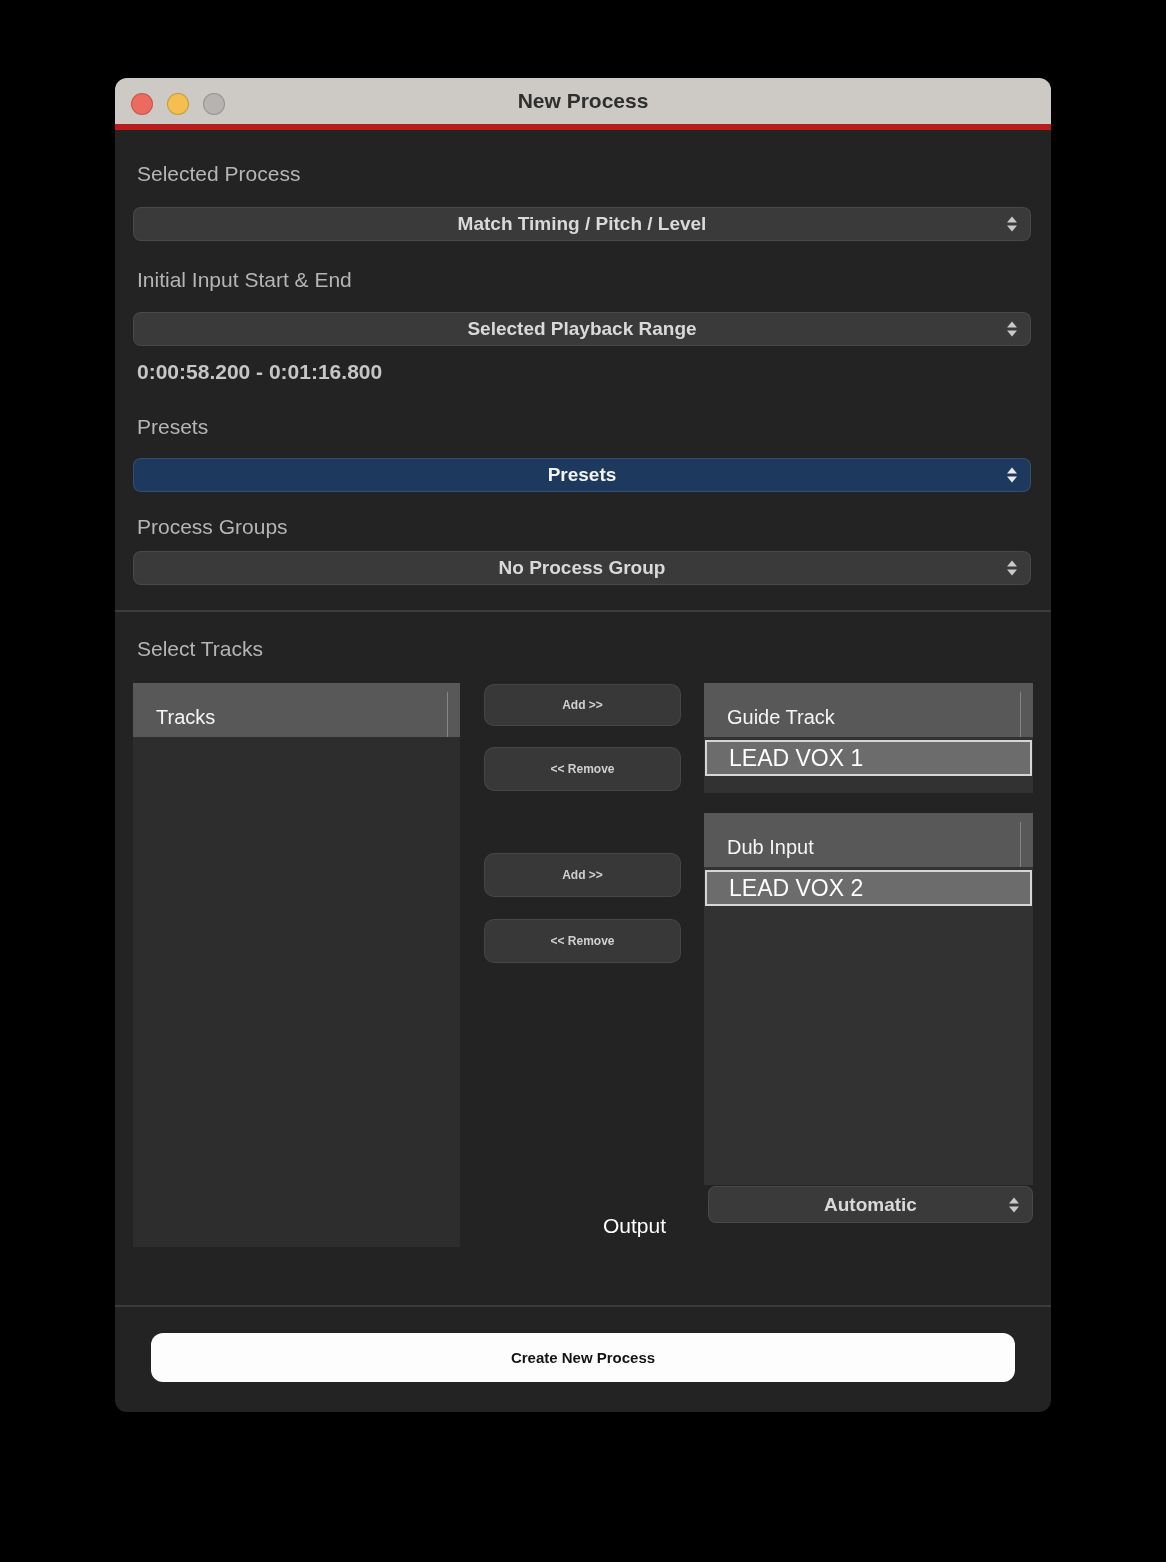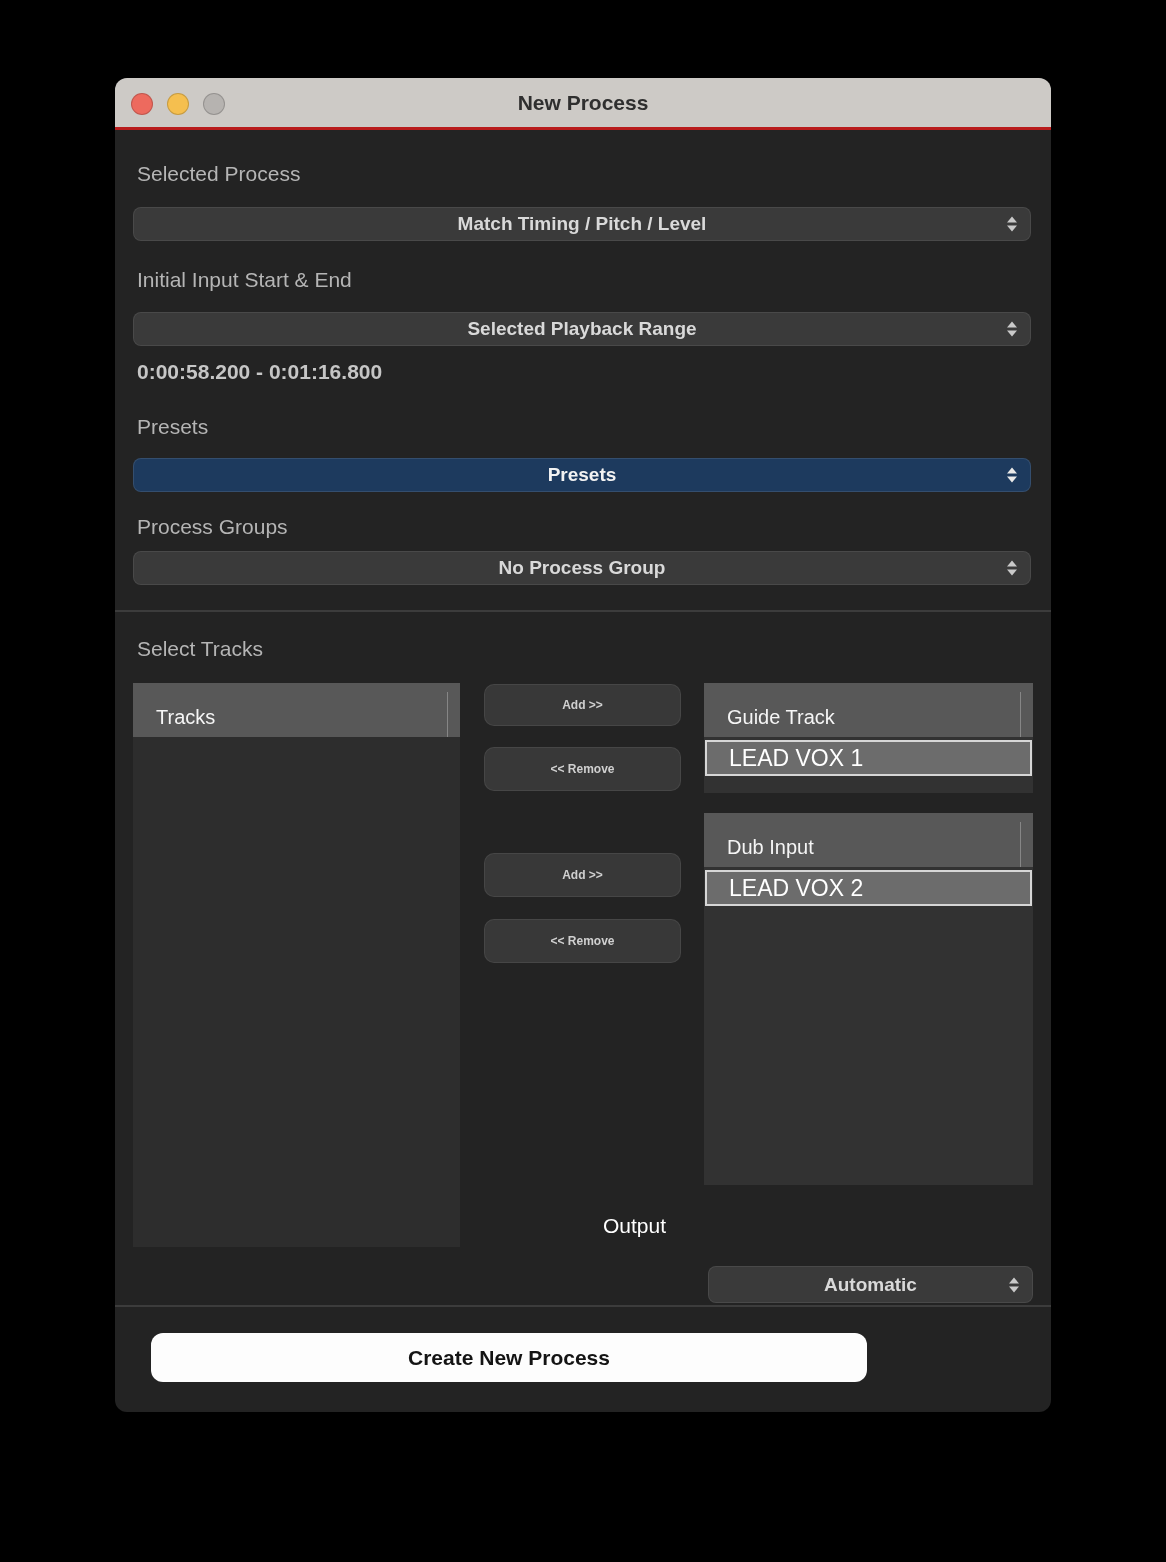--- a/index.html
+++ b/index.html
@@ -14,7 +14,7 @@
   
   .titlebar {
     position:absolute; left:0; top:0; width:100%; height:52px;
-    background:#cdcac6; border-bottom:3px solid #b91c1c;
+    background:#cdcac6; border-bottom:6px solid #b91c1c;
     display:flex; align-items:center; justify-content:center;
   }
   .titlebar-title { font-size:21px; font-weight:700; color:#2f2f2f; }

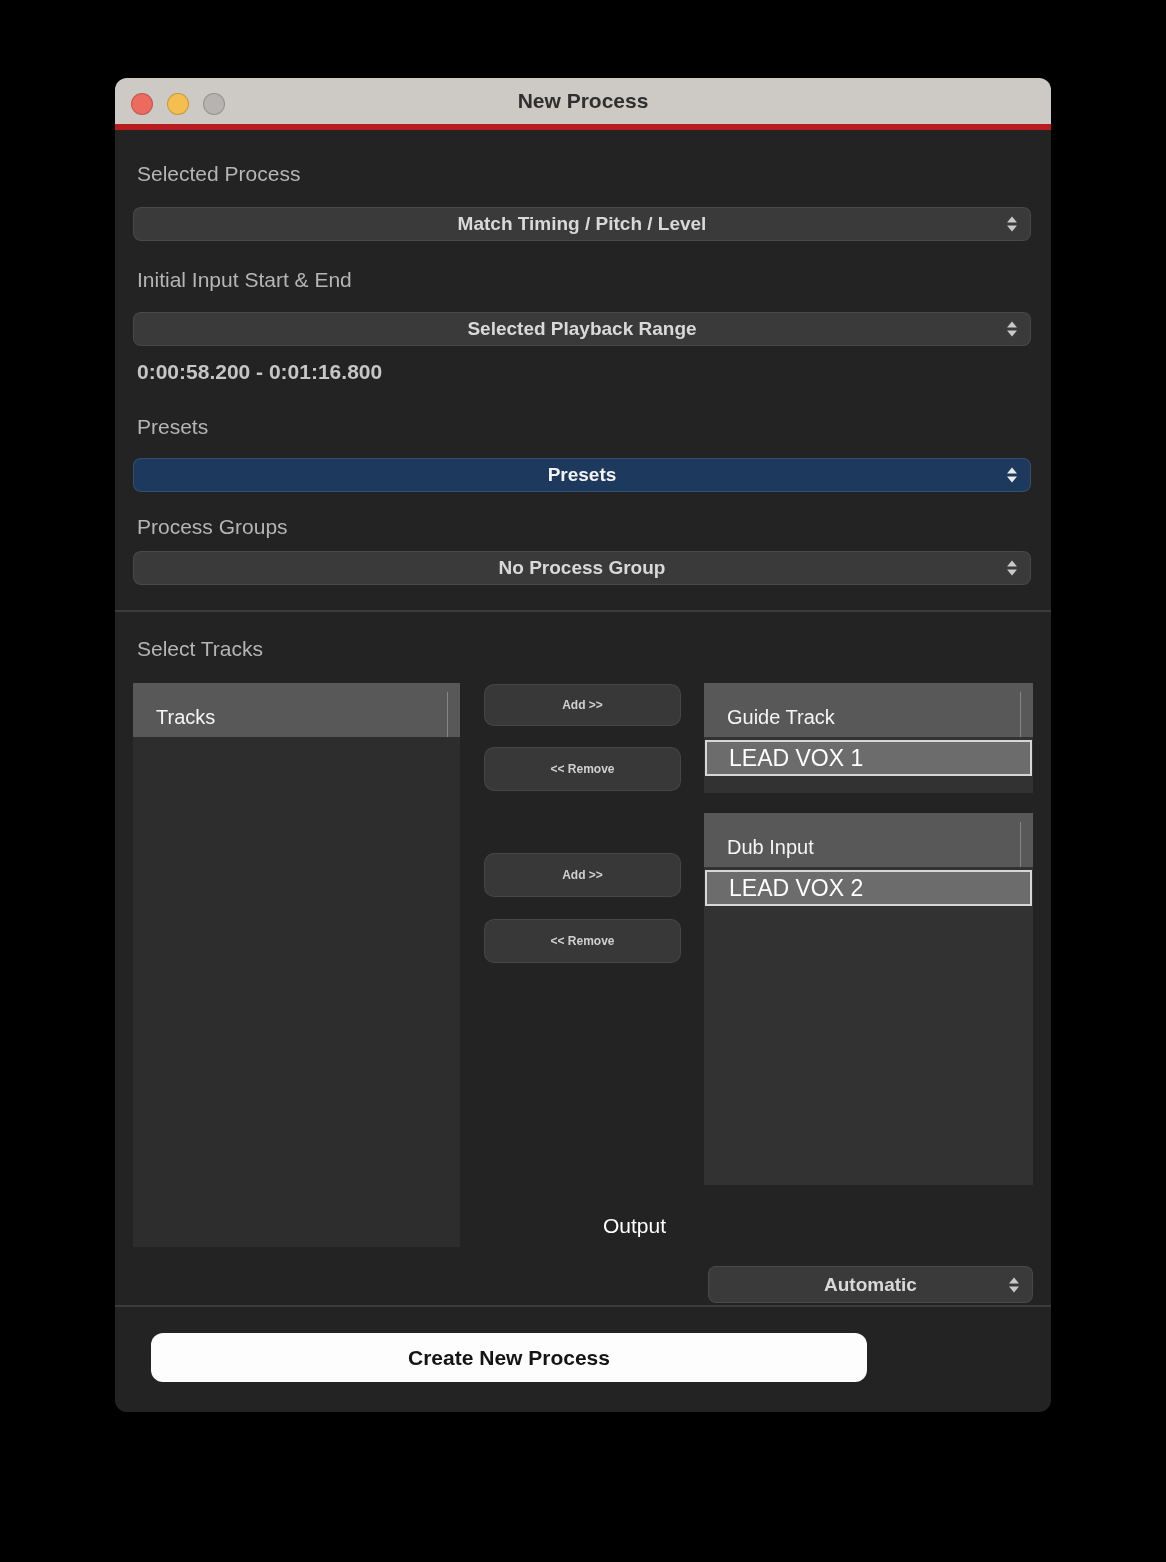--- a/index.html
+++ b/index.html
@@ -174,7 +174,7 @@
     </div>
 
     <div class="output-label" style="left:488px; top:1136px;">Output</div>
-    <div class="dropdown output-dropdown" style="top:1188px;">
+    <div class="dropdown output-dropdown" style="top:1108px;">
       <span>Automatic</span>
       <span class="stepper">
           <span class="up"></span>

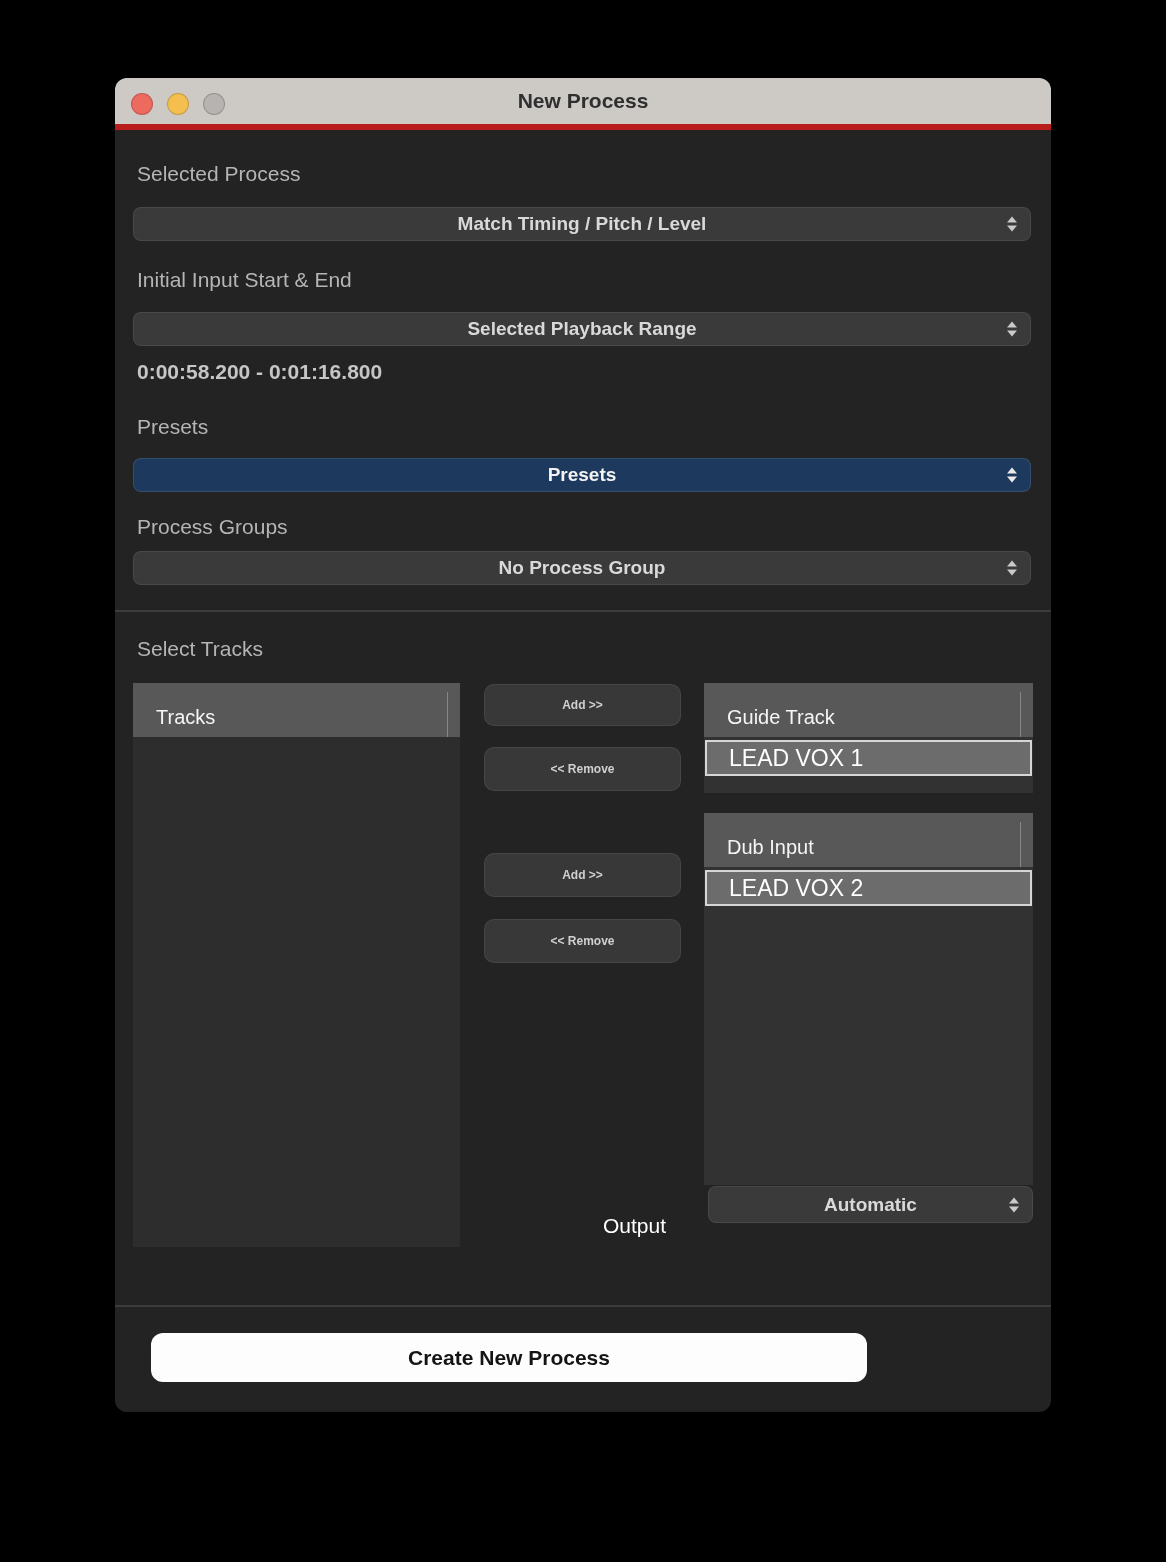--- a/index.html
+++ b/index.html
@@ -76,10 +76,10 @@
 
   
   .create-btn {
-    position:absolute; left:36px; top:1255px; width:716px; height:49px;
+    position:absolute; left:36px; top:1255px; width:864px; height:49px;
     background:#fdfdfd; border:none; border-radius:12px;
     display:flex; align-items:center; justify-content:center;
-    font-size:21px; font-weight:700; color:#141414;
+    font-size:15px; font-weight:700; color:#141414;
   }
 </style>
 </head>

